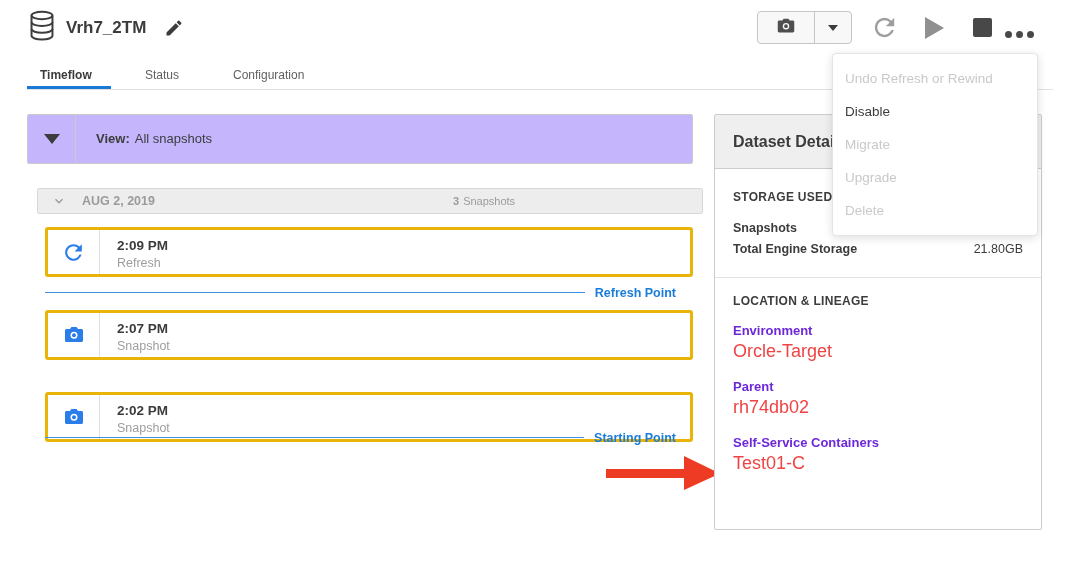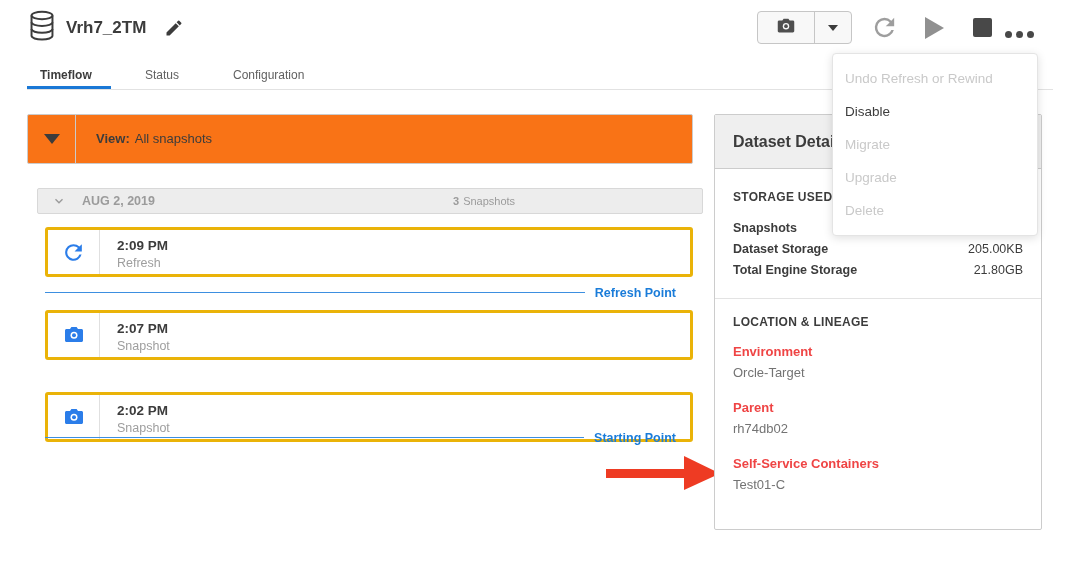--- a/index.html
+++ b/index.html
@@ -39,7 +39,7 @@
 
   
   .view-box { position:absolute; left:27px; top:114px; width:666px; height:50px;
-              border:1px solid #cbcbcb; border-radius:2px; background:#f97316; display:flex; cursor:pointer; }
+              border:1px solid #cbcbcb; border-radius:2px; background:#c4b5fd; display:flex; cursor:pointer; }
   .view-caret-cell { width:48px; border-right:1px solid #cbcbcb; display:flex;
                      align-items:center; justify-content:center; }
   .view-triangle { width:0; height:0; border-left:8px solid transparent; border-right:8px solid transparent;

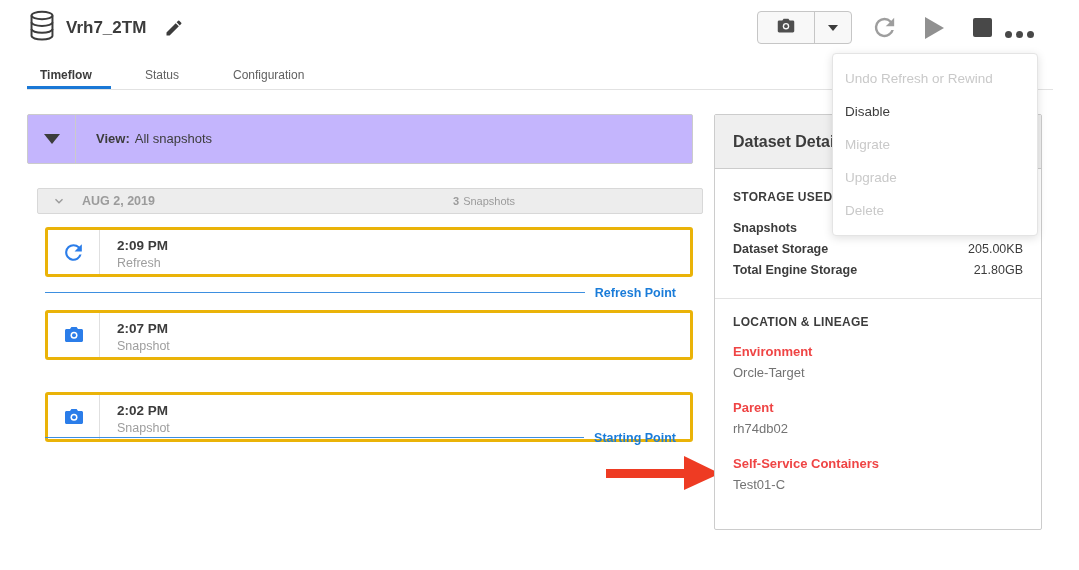--- a/index.html
+++ b/index.html
@@ -236,10 +236,6 @@
         <span class="s-val"></span>
       </div>
       <div class="storage-row">
-        <span class="s-lbl">Dataset Storage</span>
-        <span class="s-val">205.00KB</span>
-      </div>
-      <div class="storage-row">
         <span class="s-lbl">Total Engine Storage</span>
         <span class="s-val">21.80GB</span>
       </div>

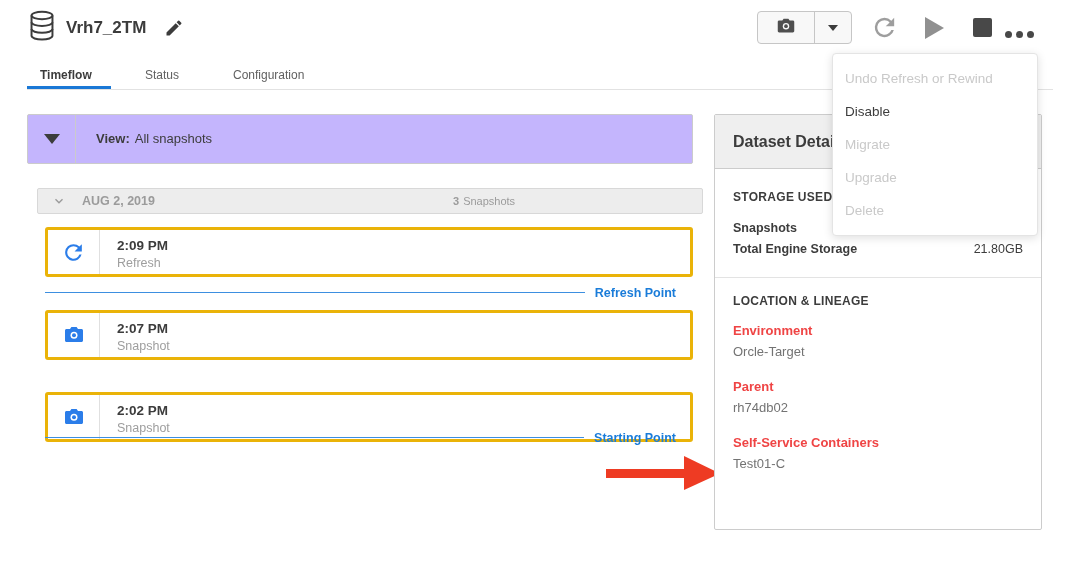--- a/index.html
+++ b/index.html
@@ -87,7 +87,7 @@
   .storage-row .s-val { color:#3c3c3c; }
   .panel-divider { border:none; border-top:1px solid #e3e3e3; margin:17px -18px 16px -18px; }
   .loc-group { margin-bottom:14px; }
-  .loc-label { font-size:13px; font-weight:bold; color:#ef4444; line-height:21px; }
+  .loc-label { font-size:13px; font-weight:bold; color:#6d28d9; line-height:21px; }
   .loc-link { font-size:13px; color:#737373; line-height:21px; cursor:pointer; text-decoration:none; display:inline-block; }
 
   

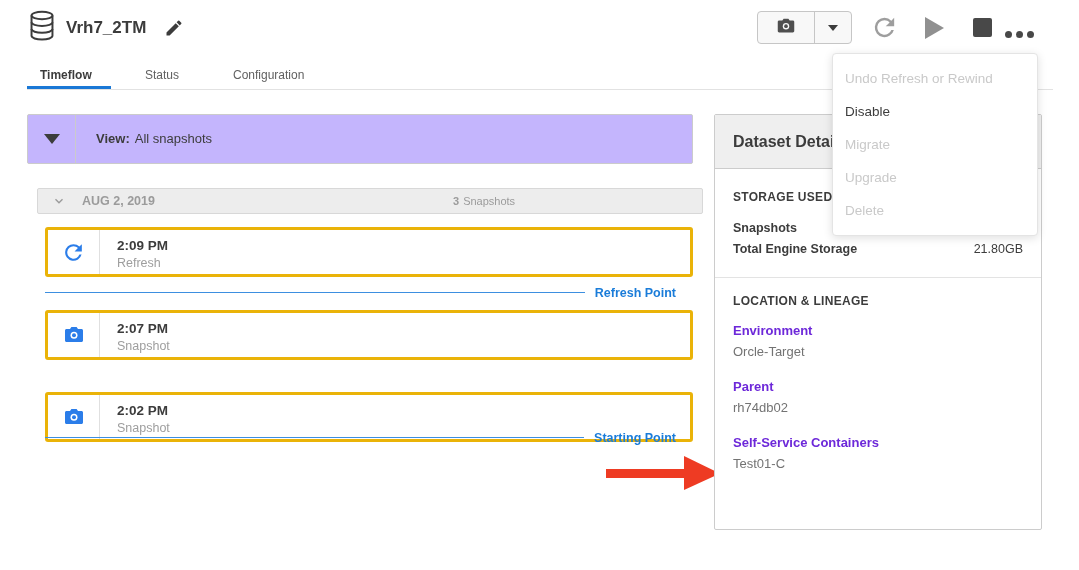--- a/index.html
+++ b/index.html
@@ -88,7 +88,7 @@
   .panel-divider { border:none; border-top:1px solid #e3e3e3; margin:17px -18px 16px -18px; }
   .loc-group { margin-bottom:14px; }
   .loc-label { font-size:13px; font-weight:bold; color:#6d28d9; line-height:21px; }
-  .loc-link { font-size:13px; color:#737373; line-height:21px; cursor:pointer; text-decoration:none; display:inline-block; }
+  .loc-link { font-size:18px; color:#ef4444; line-height:21px; cursor:pointer; text-decoration:none; display:inline-block; }
 
   
   .menu { position:absolute; left:832px; top:53px; width:206px; background:#fff;

